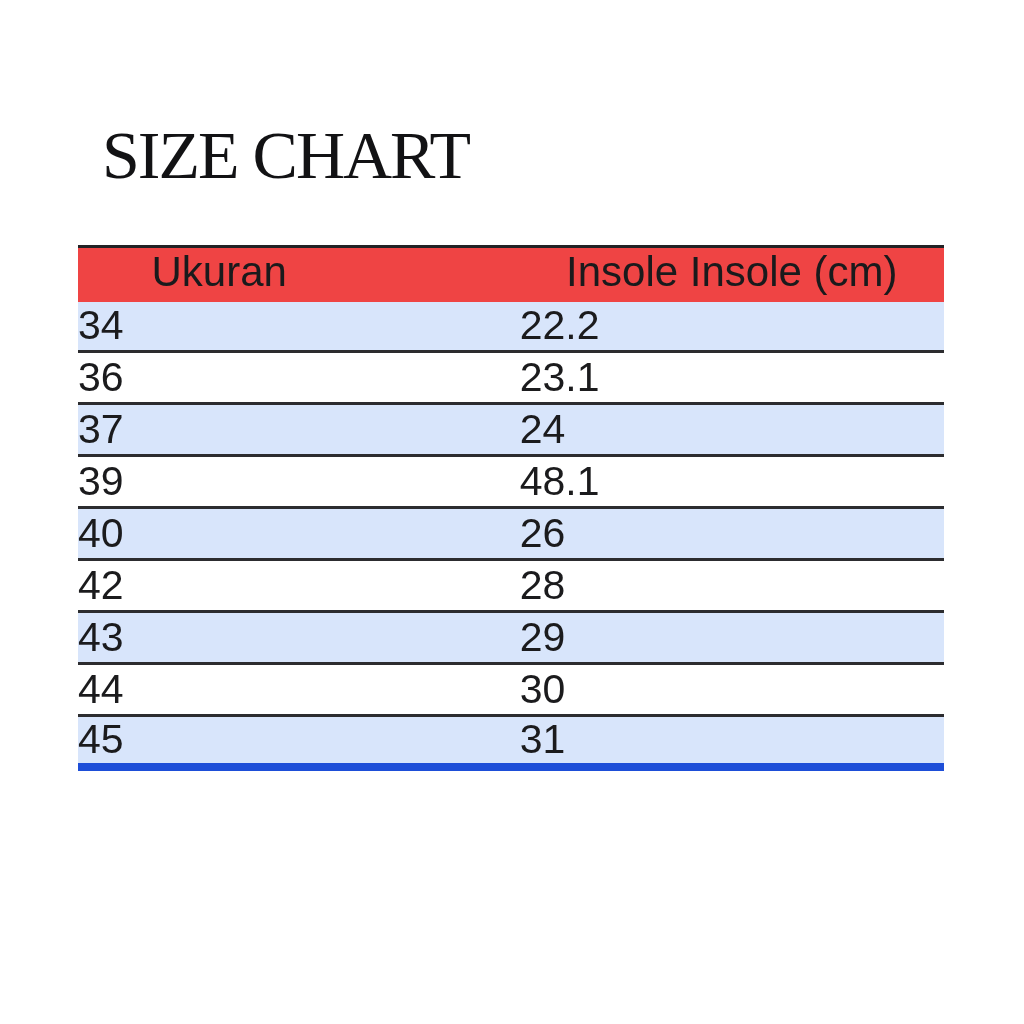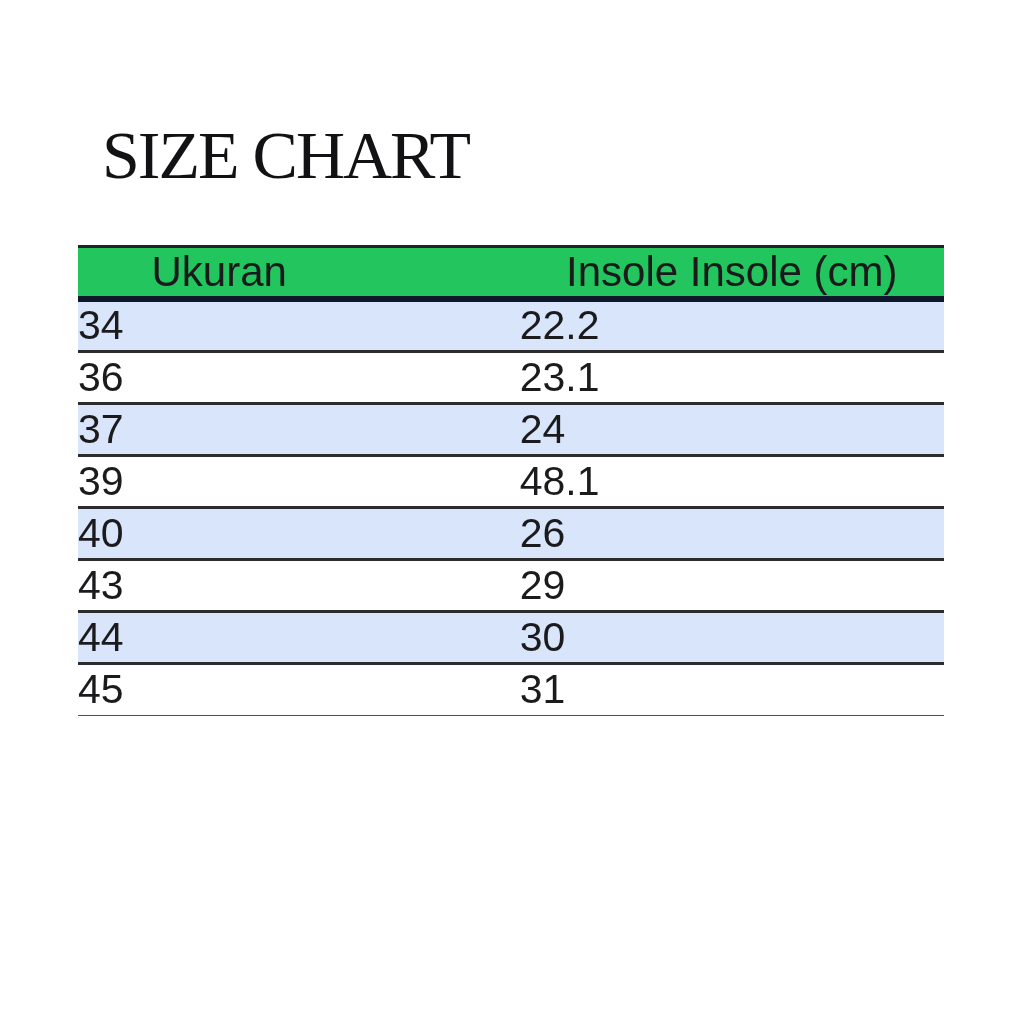--- a/index.html
+++ b/index.html
@@ -40,8 +40,8 @@
   thead tr {
     height: 50px;
     border-top: 3px solid #222225;
-    border-bottom: 6px solid #0f172a;
-    background: #22c55e;
+    border-bottom: 6px solid #ef4444;
+    background: #ef4444;
   }
   th {
     font-size: 42px;

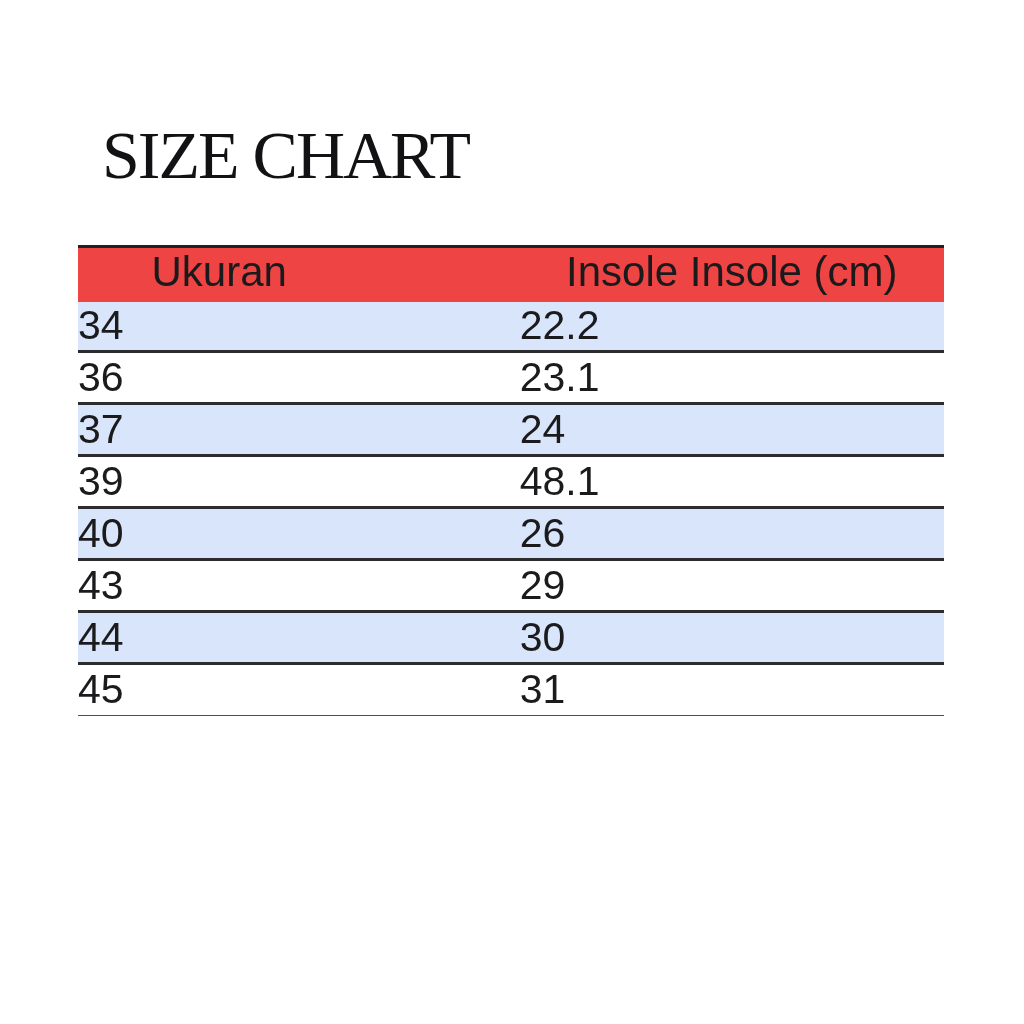--- a/index.html
+++ b/index.html
@@ -114,6 +114,11 @@
       <td>26</td>
     </tr>
     <tr>
+      <td>42</td>
+      <td></td>
+      <td>28</td>
+    </tr>
+    <tr>
       <td>43</td>
       <td></td>
       <td>29</td>

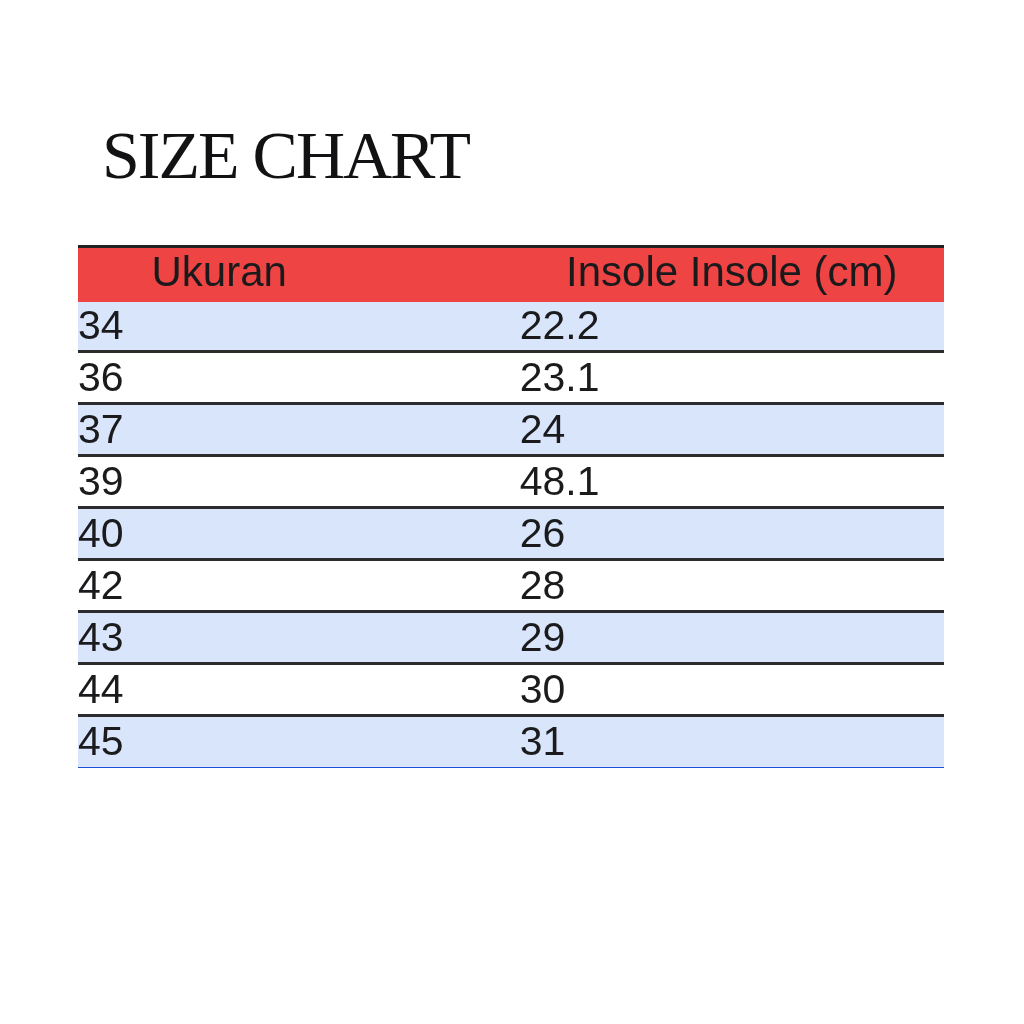--- a/index.html
+++ b/index.html
@@ -59,7 +59,7 @@
     background: #d8e5fb;
   }
   tbody tr:last-child {
-    border-bottom: 1px solid #1d4ed8;
+    border-bottom: 8px solid #1d4ed8;
   }
   td {
     font-size: 41px;

